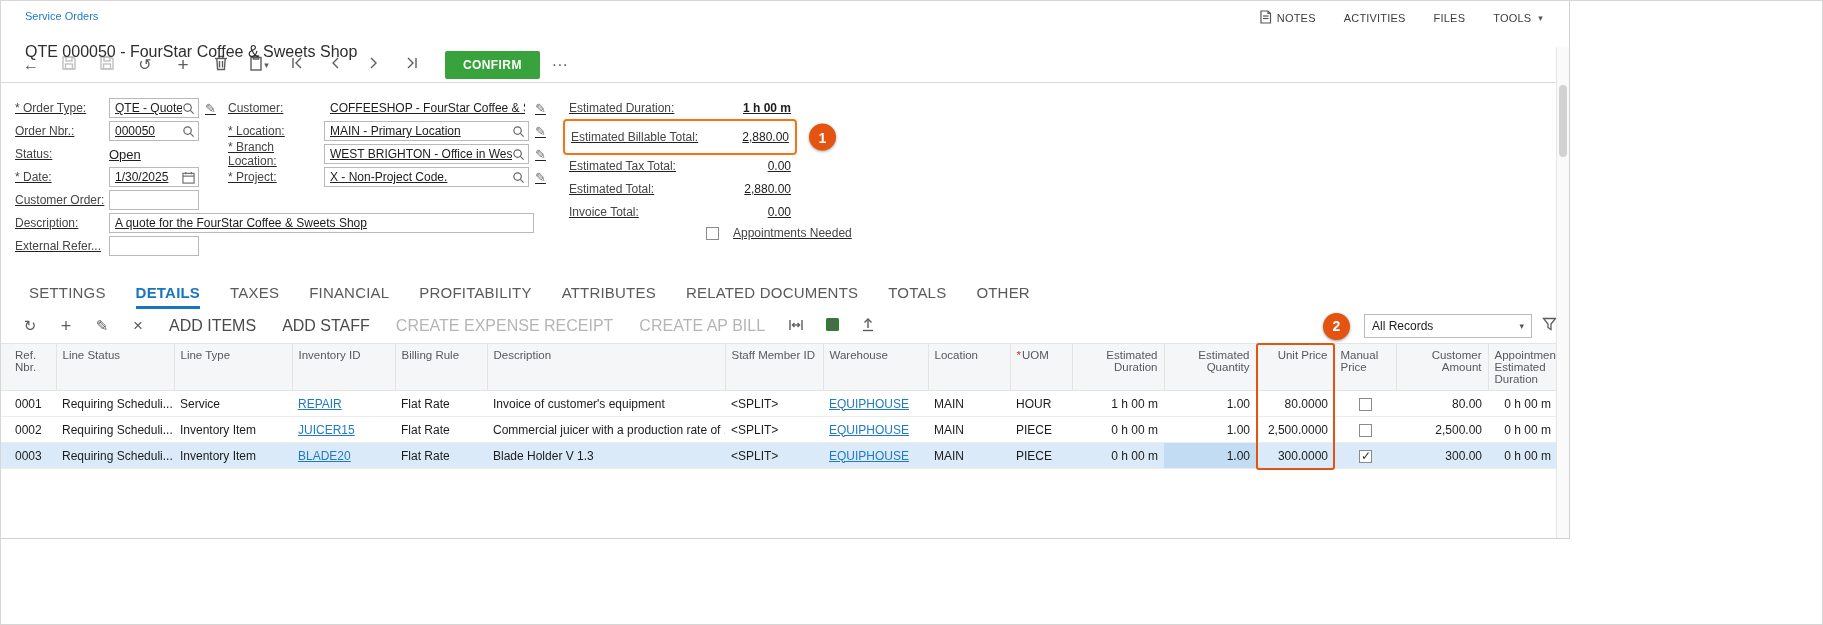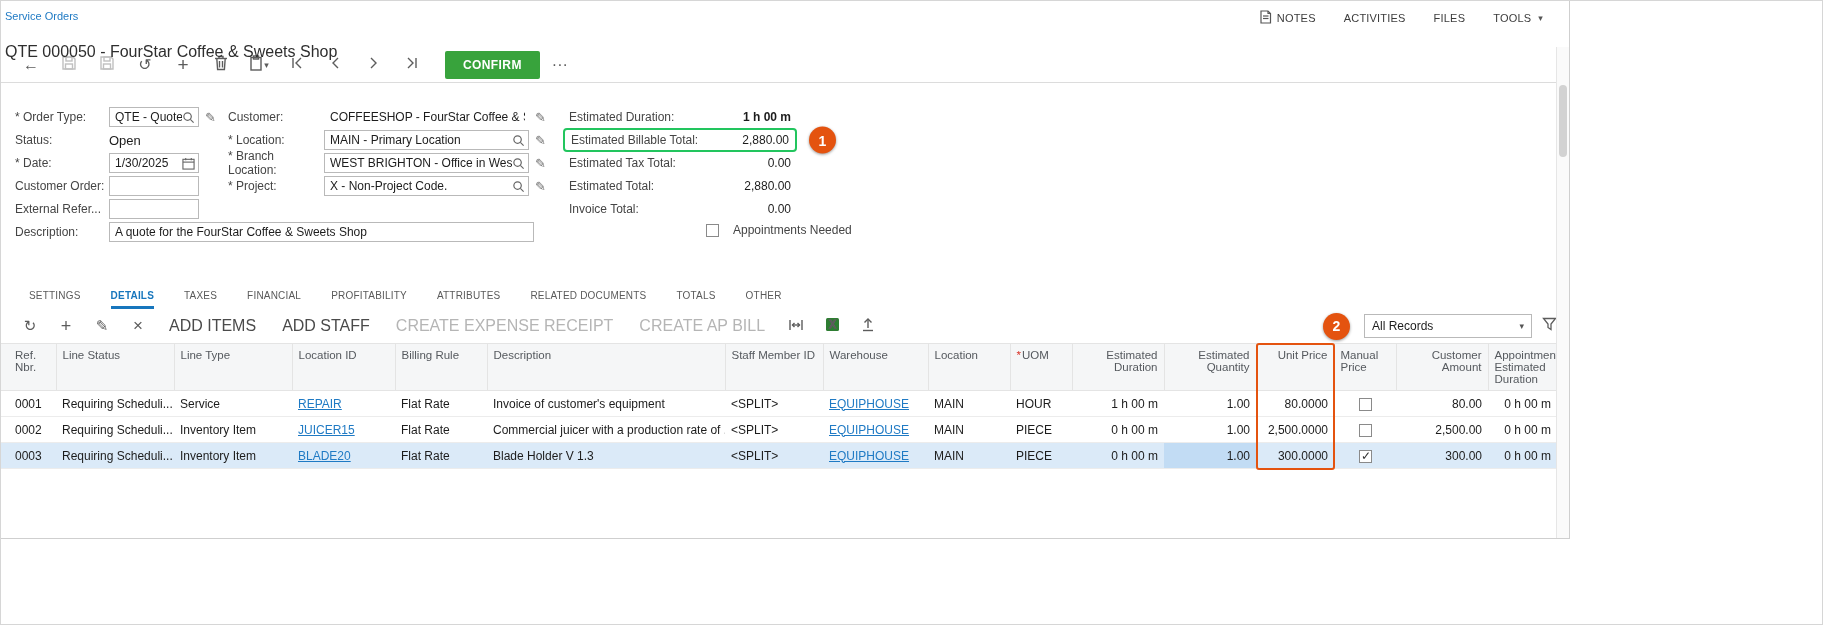--- a/index.html
+++ b/index.html
@@ -13,7 +13,7 @@
          border-right:1px solid #cfcfcf; border-bottom:1px solid #cfcfcf; background:#fff; }
 
   
-  .titlebar { position:relative; height:46px; padding:5px 4px 0; }
+  .titlebar { position:relative; height:46px; padding:5px 24px 0; }
   .breadcrumb { font-size:11px; color:#1f7ac4; text-decoration:none; cursor:pointer; }
   .page-title { font-size:16px; color:#2e2e2e; margin-top:19px; white-space:nowrap; }
   .top-actions { position:absolute; top:9px; right:26px; display:flex; align-items:center; gap:28px; }

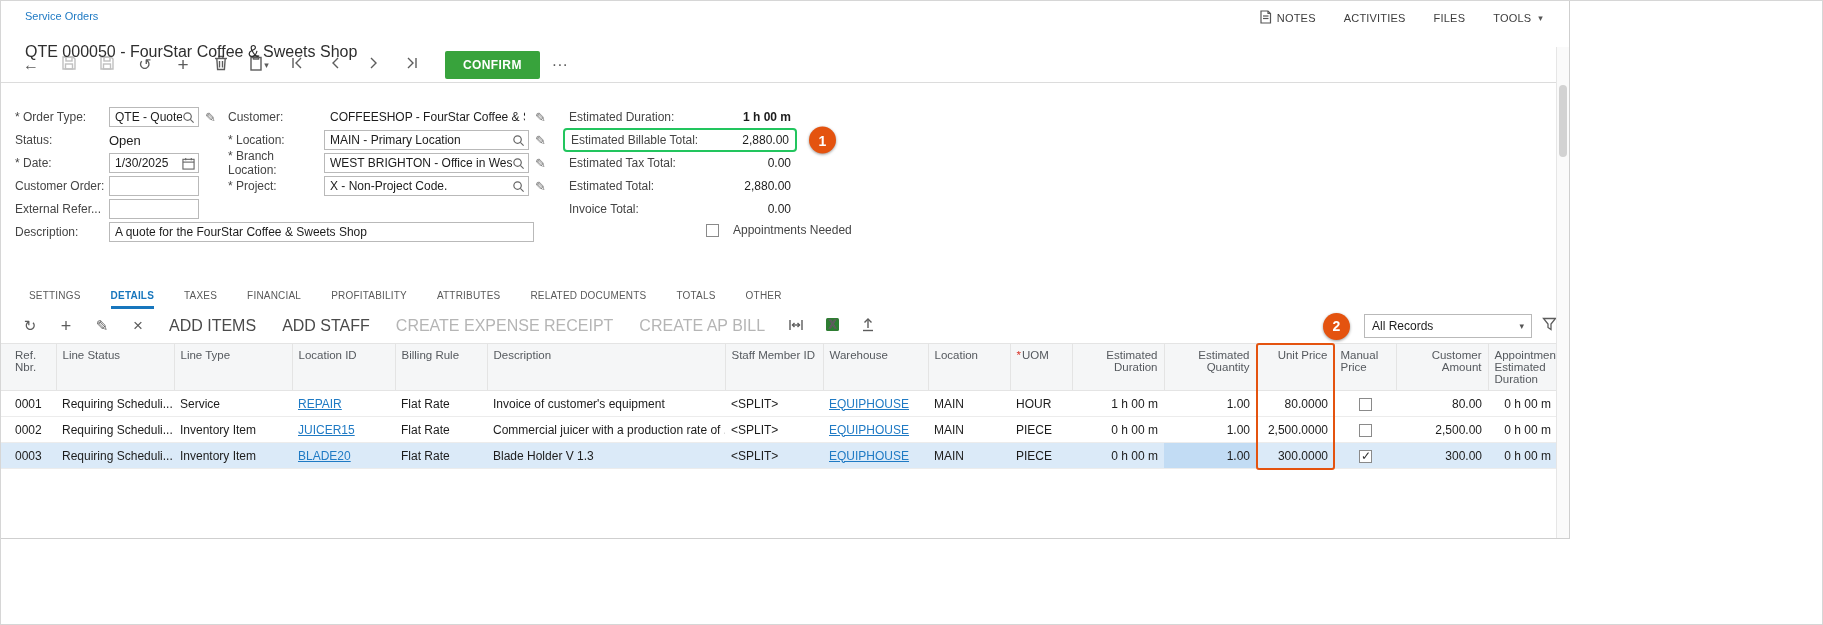--- a/index.html
+++ b/index.html
@@ -33,7 +33,7 @@
 
   
   .form-area { position:relative; height:196px; }
-  .fcol { position:absolute; top:24px; }
+  .fcol { position:absolute; top:15px;text-decoration:underline; }
   .col-left { left:14px; }
   .col-mid  { left:227px; }
   .col-right{ left:568px; }

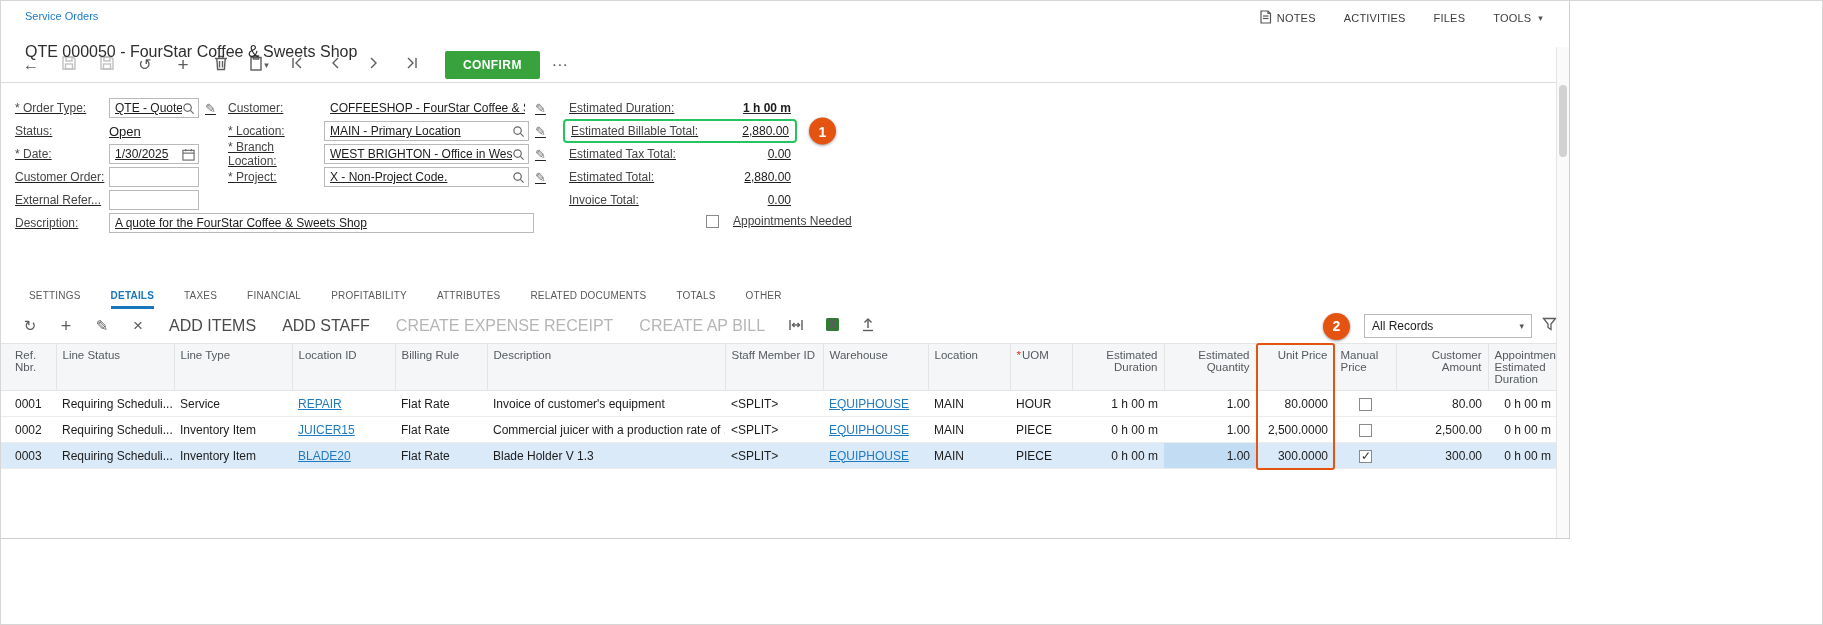--- a/index.html
+++ b/index.html
@@ -224,6 +224,18 @@
             </span>
         </div>
         <span class="pencil">✎</span>
+      </div>
+      <div class="frow">
+        <span class="flabel">Order Nbr.:</span>
+        <div class="fbox w90">
+          <span class="fval">000050</span>
+          <span class="mag">
+              <svg width="13" height="13" viewBox="0 0 14 14">
+                <circle cx="6" cy="6" r="4" stroke="#666" fill="none" stroke-width="1.3"></circle>
+                <line x1="9" y1="9" x2="12.5" y2="12.5" stroke="#666" stroke-width="1.3"></line>
+              </svg>
+            </span>
+        </div>
       </div>
       <div class="frow">
         <span class="flabel">Status:</span>

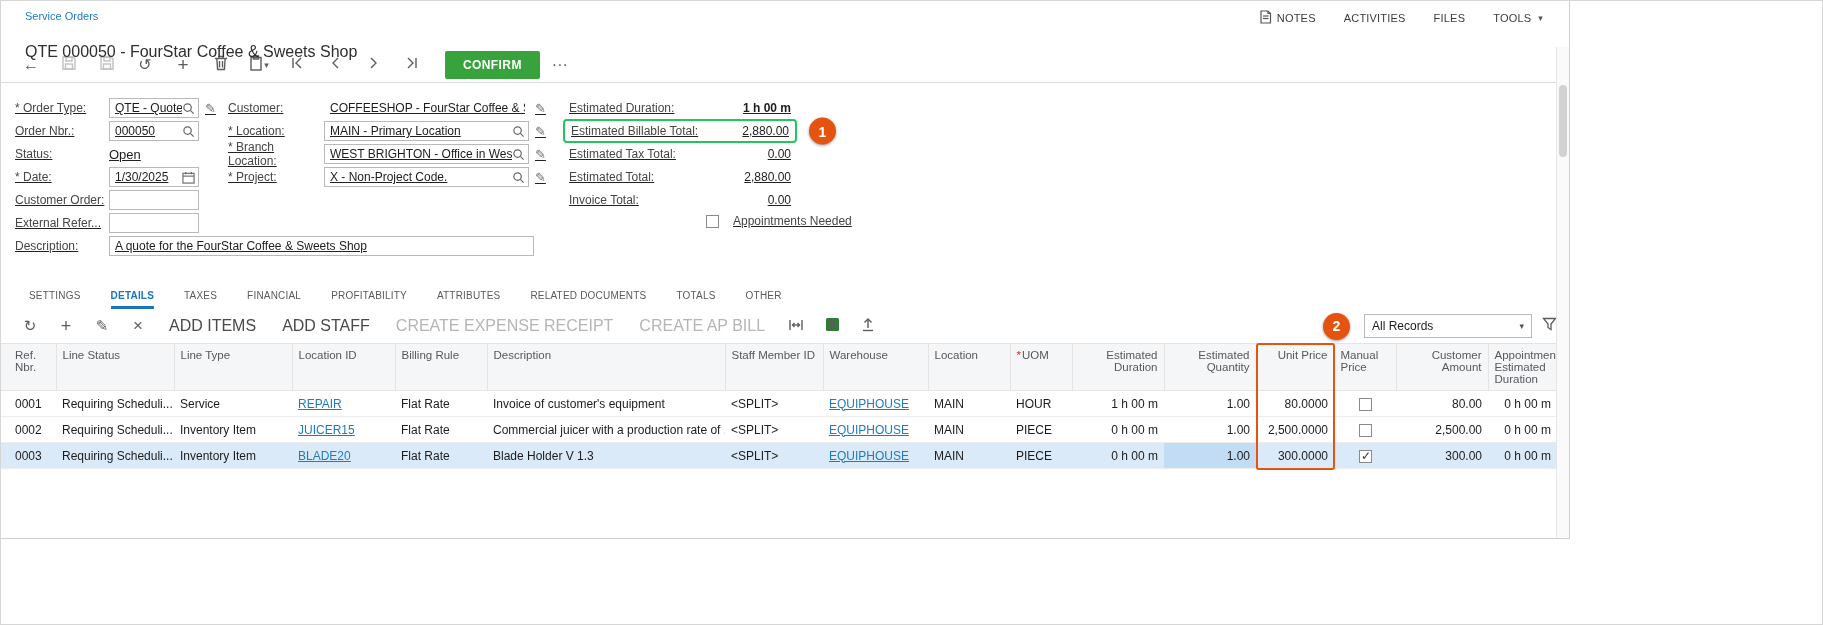--- a/index.html
+++ b/index.html
@@ -56,8 +56,8 @@
   .sumlabel { font-size:12px; color:#454545; }
   .sumval { font-size:12px; color:#1c1c1c; }
   .sumval.bold { font-weight:bold; }
-  .sumrow.highlight { border:2px solid #22c55e; border-radius:4px; height:24px; margin:-2px -6px 1px;
-                      padding:4px 6px; width:234px; }
+  .sumrow.highlight { border:2px solid #f97316; border-radius:4px; height:24px; margin:-2px -6px 1px;
+                      padding:16px 6px; width:234px; }
   .num-badge { width:27px; height:27px; border-radius:50%; background:#e4530f; color:#fff; font-size:14px;
                font-weight:bold; display:flex; align-items:center; justify-content:center;
                box-shadow:0 1px 3px rgba(0,0,0,.4); }

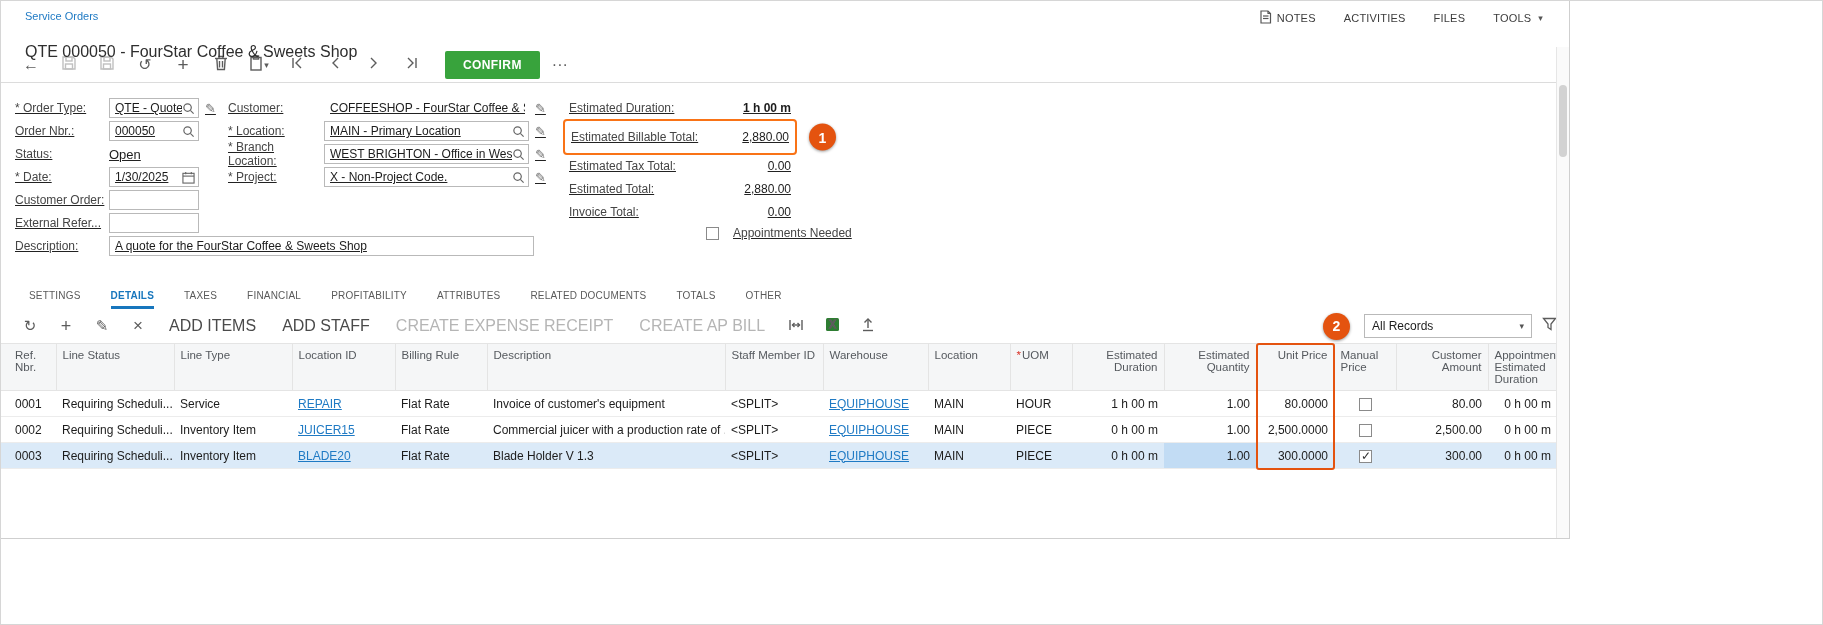--- a/index.html
+++ b/index.html
@@ -262,15 +262,15 @@
         </div>
       </div>
       <div class="frow">
+        <span class="flabel">Description:</span>
+        <div class="fbox w425">
+          <span class="fval">A quote for the FourStar Coffee &amp; Sweets Shop</span>
+        </div>
+      </div>
+      <div class="frow">
         <span class="flabel">External Refer...</span>
         <div class="fbox w90">
           <span class="fval"></span>
-        </div>
-      </div>
-      <div class="frow">
-        <span class="flabel">Description:</span>
-        <div class="fbox w425">
-          <span class="fval">A quote for the FourStar Coffee &amp; Sweets Shop</span>
         </div>
       </div>
     </div>

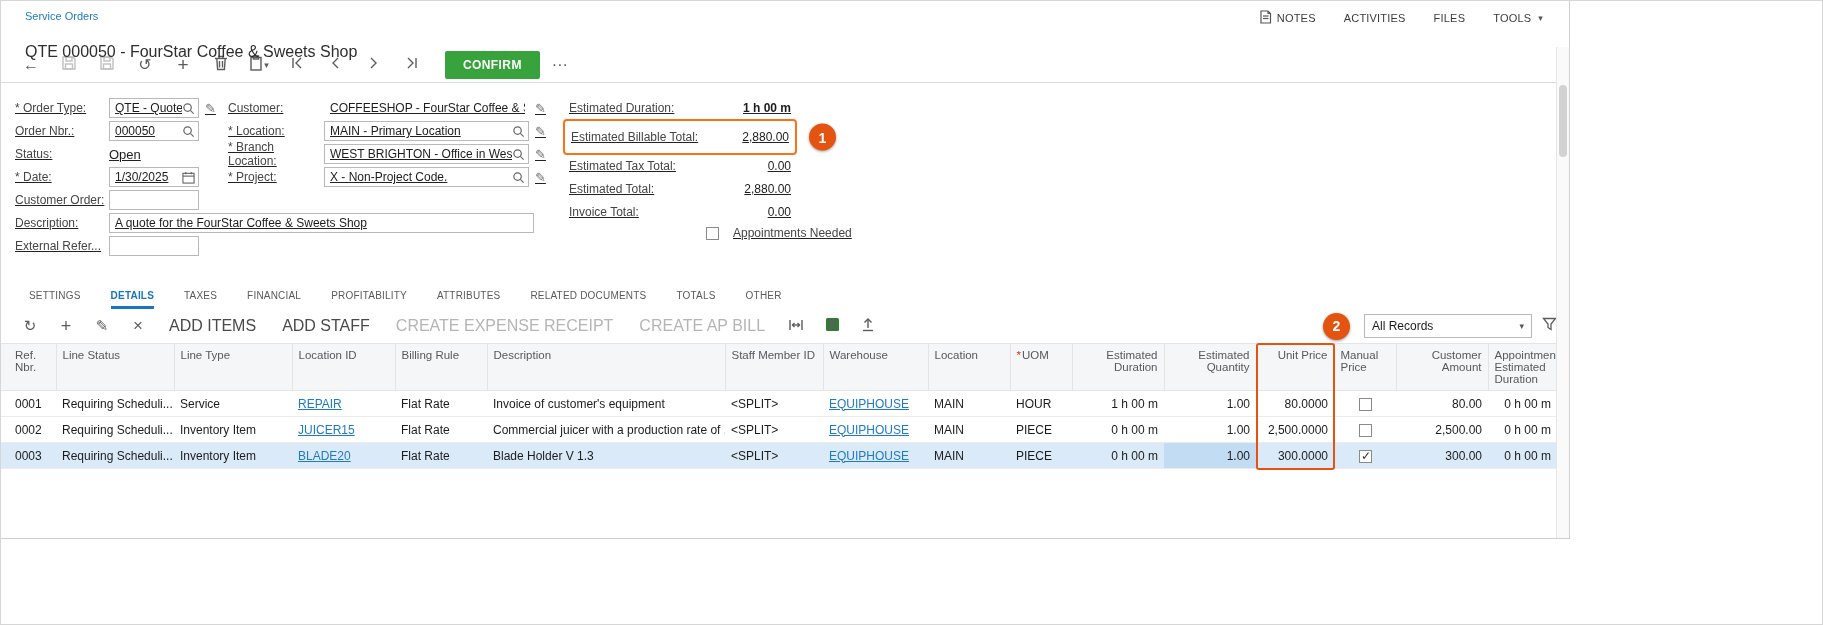--- a/index.html
+++ b/index.html
@@ -67,7 +67,7 @@
 
   
   .tabs { display:flex; gap:30px; padding:0 0 0 28px; height:30px; align-items:flex-end; }
-  .tab { font-size:10px; color:#5a5a5a; padding-bottom:8px; cursor:pointer; letter-spacing:.2px; white-space:nowrap; }
+  .tab { font-size:15px; color:#5a5a5a; padding-bottom:8px; cursor:pointer; letter-spacing:.2px; white-space:nowrap; }
   .tab.active { color:#1776bd; font-weight:bold; border-bottom:3px solid #1776bd; padding-bottom:5px; }
 
   

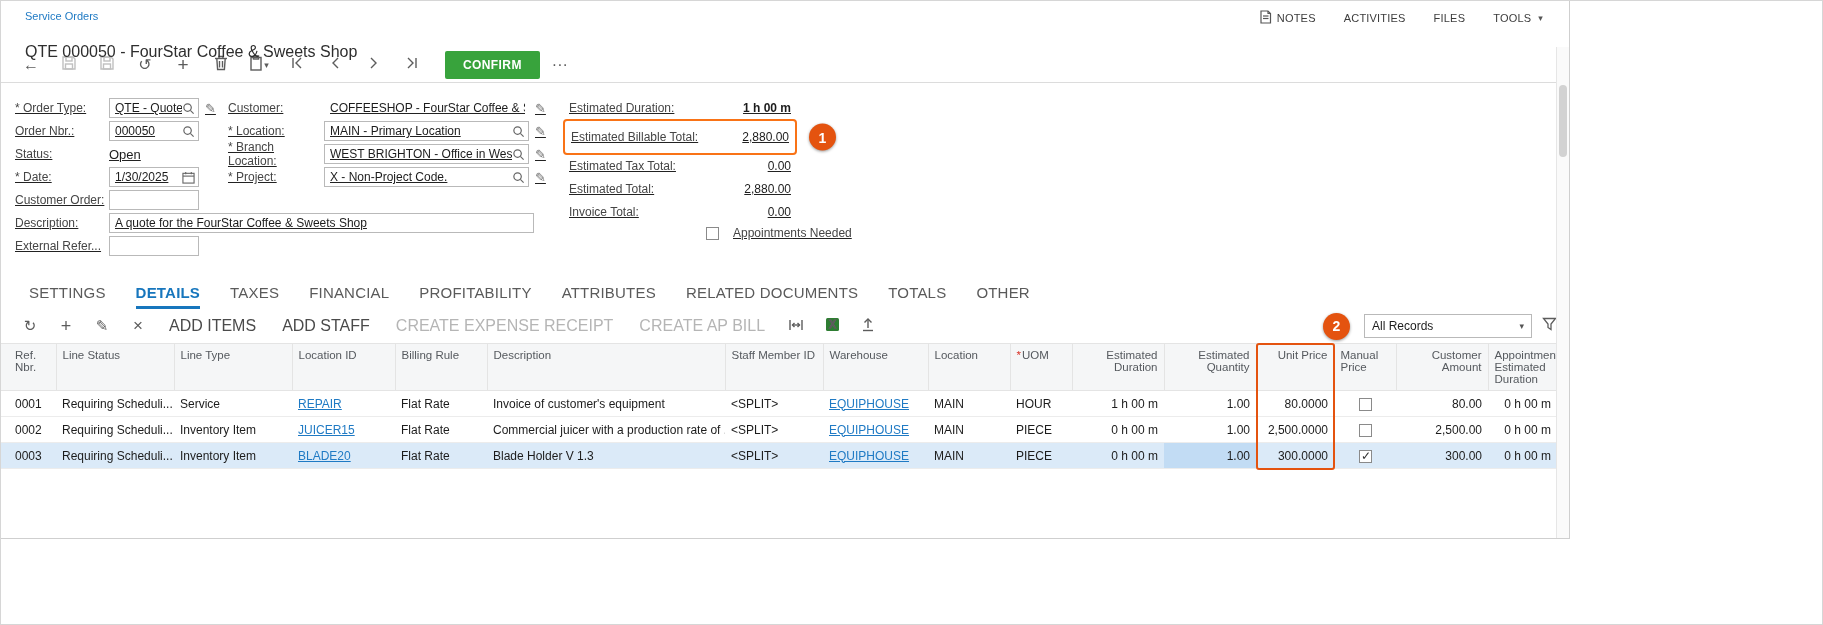--- a/index.html
+++ b/index.html
@@ -443,7 +443,7 @@
           <th>Ref. Nbr.</th>
           <th>Line Status</th>
           <th>Line Type</th>
-          <th>Location ID</th>
+          <th>Inventory ID</th>
           <th>Billing Rule</th>
           <th>Description</th>
           <th>Staff Member ID</th>

